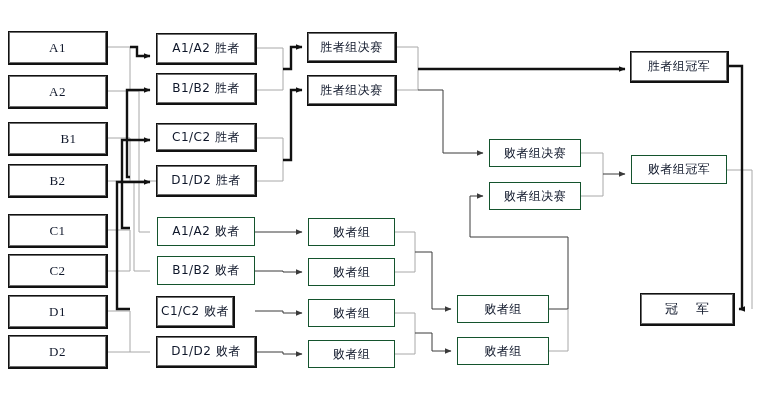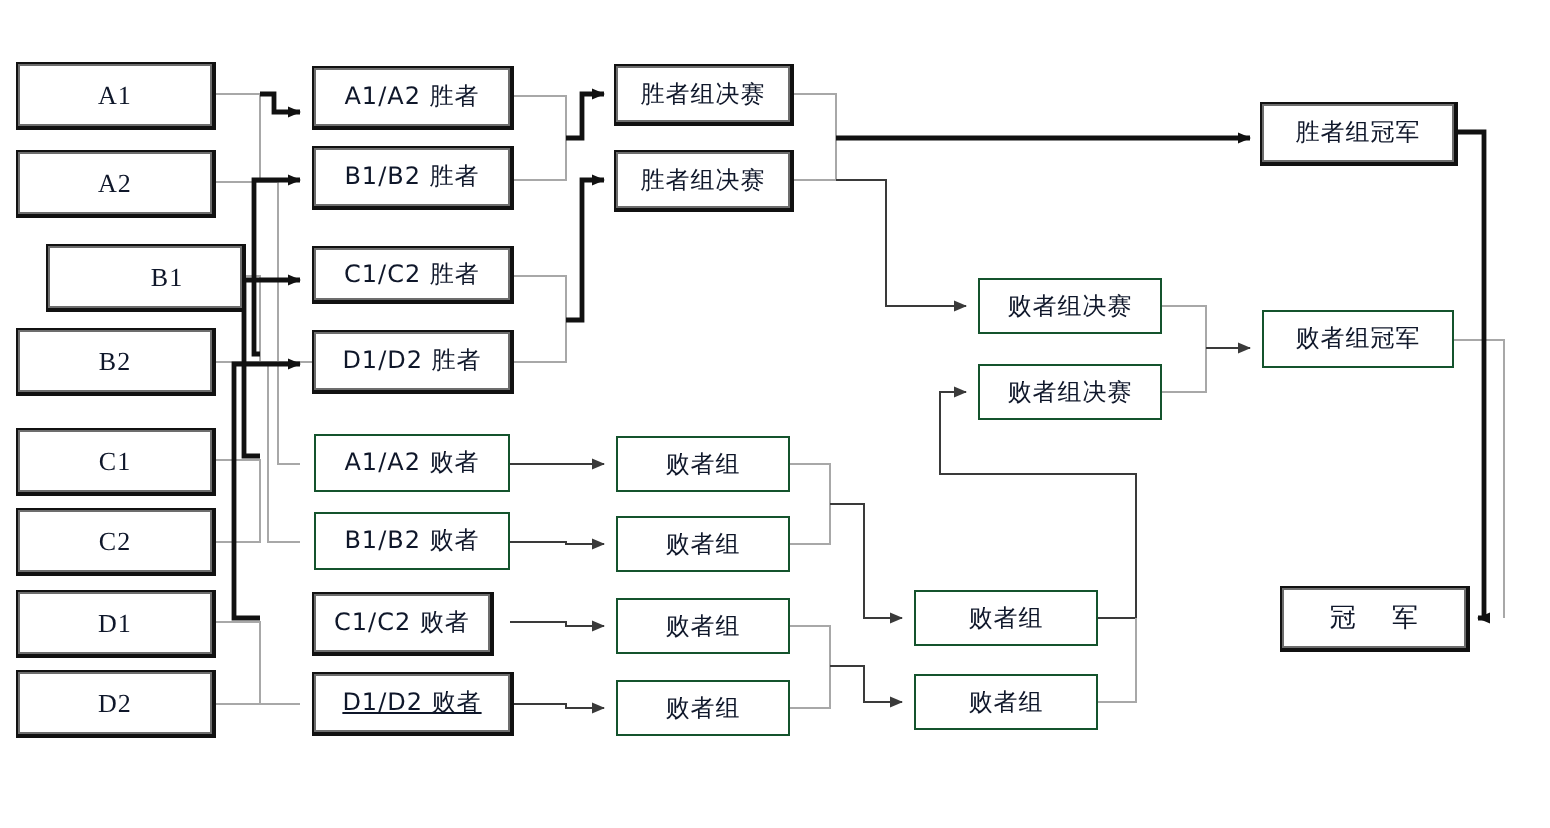--- a/index.html
+++ b/index.html
@@ -143,7 +143,7 @@
   <div class="node bold" style="left:9px;top:76px;width:97px;height:31px;">
     <span class="lbl-latin">A2</span>
   </div>
-  <div class="node bold" style="left:24px;top:123px;width:97px;height:31px;padding-left:22px;">
+  <div class="node bold" style="left:9px;top:123px;width:97px;height:31px;padding-left:22px;">
     <span class="lbl-latin">B1</span>
   </div>
   <div class="node bold" style="left:9px;top:165px;width:97px;height:31px;">

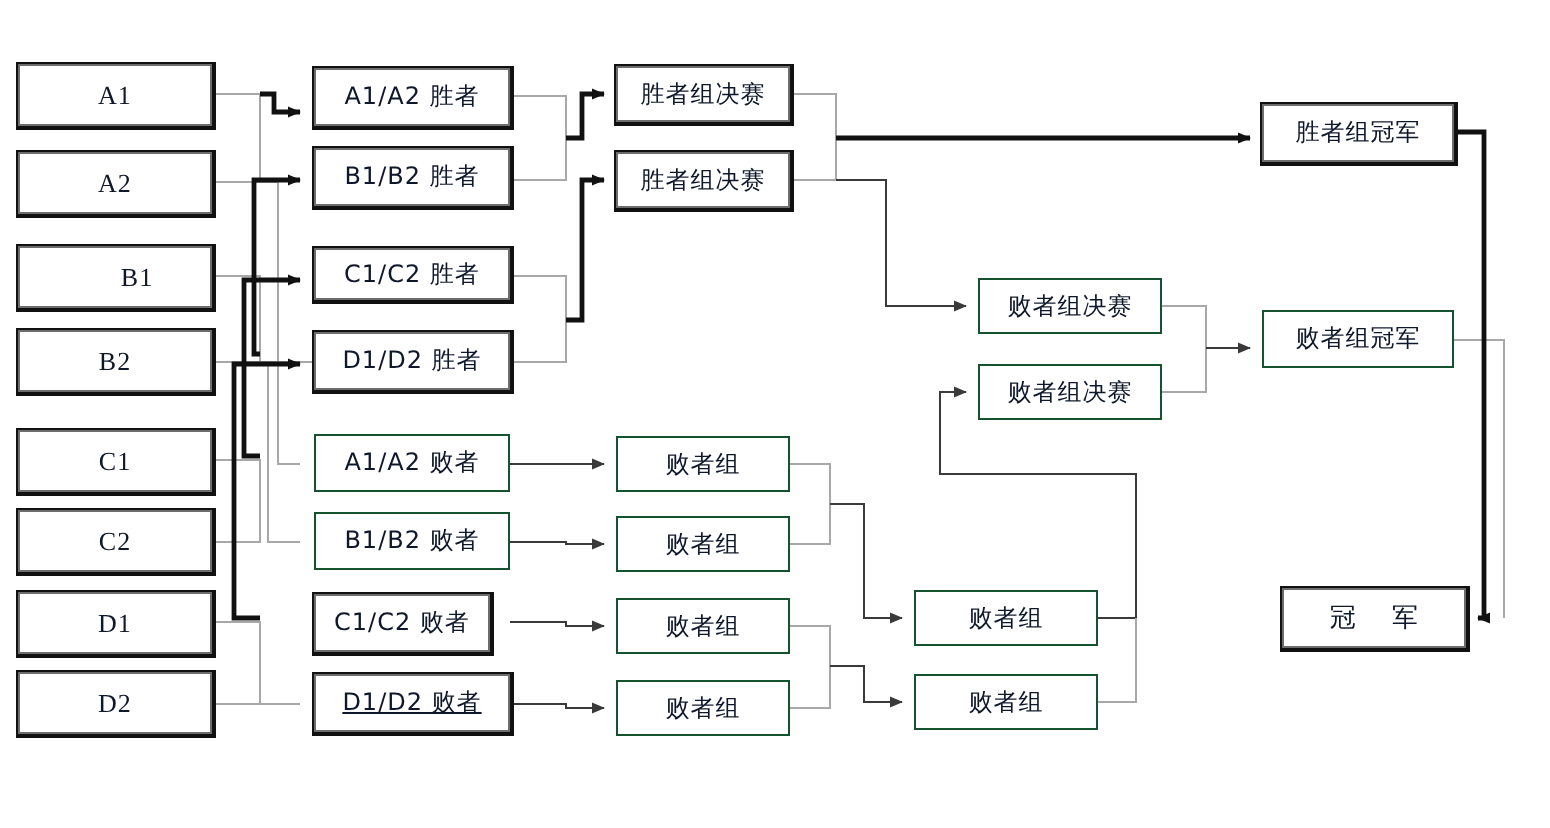--- a/index.html
+++ b/index.html
@@ -180,7 +180,7 @@
   <div class="node thin" style="left:157px;top:256px;width:98px;height:29px;">
     <span class="lbl-cjk">B1/B2 败者</span>
   </div>
-  <div class="node bold" style="left:157px;top:297px;width:88px;height:29px;">
+  <div class="node bold" style="left:157px;top:297px;width:76px;height:29px;">
     <span class="lbl-cjk">C1/C2 败者</span>
   </div>
   <div class="node bold" style="left:157px;top:337px;width:98px;height:29px;text-decoration:underline;">

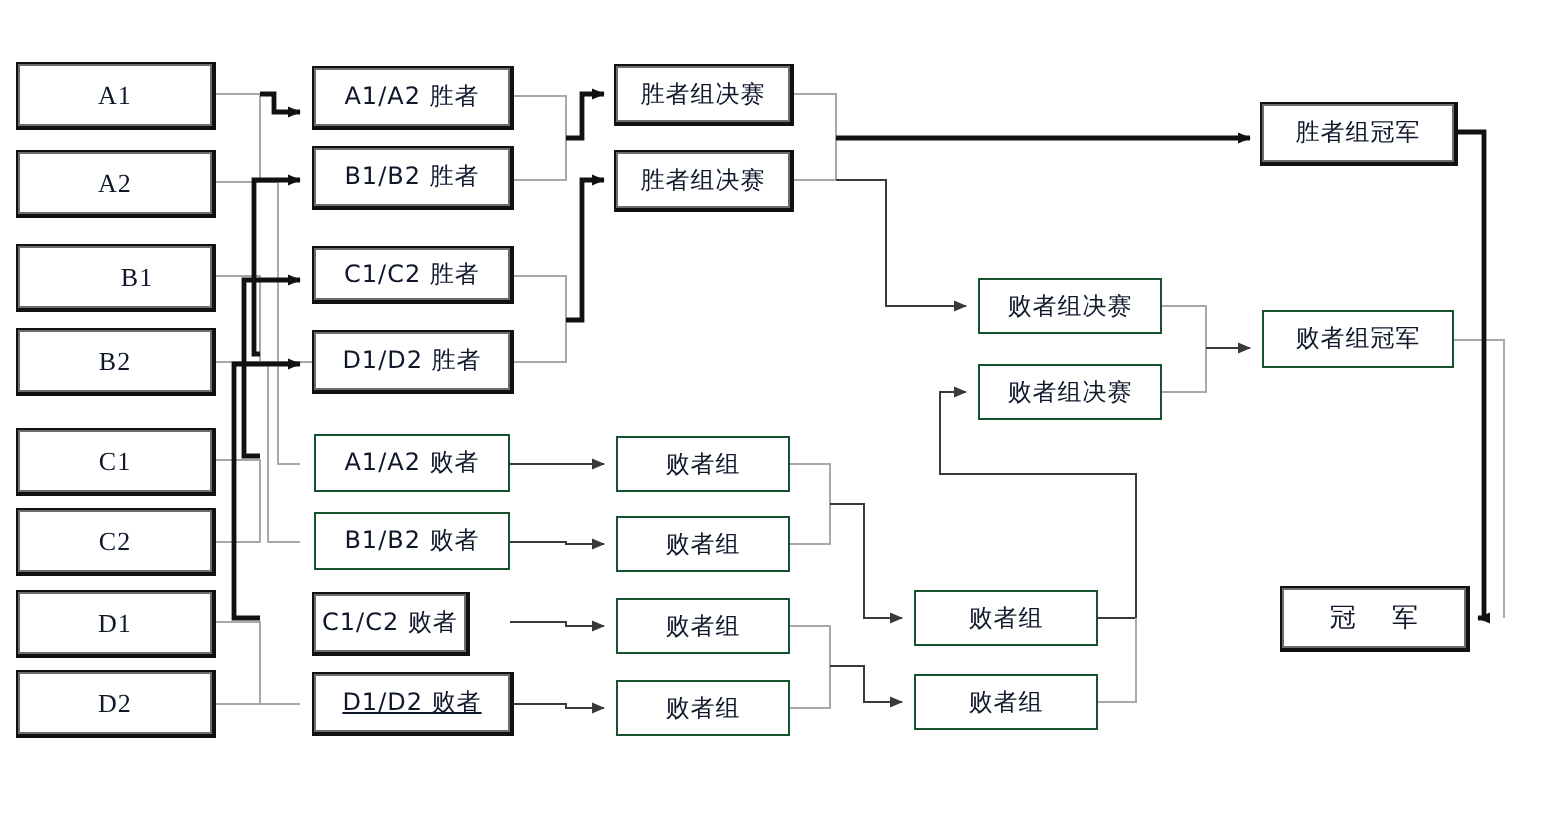--- a/index.html
+++ b/index.html
@@ -183,7 +183,7 @@
   <div class="node bold" style="left:157px;top:297px;width:76px;height:29px;">
     <span class="lbl-cjk">C1/C2 败者</span>
   </div>
-  <div class="node bold" style="left:157px;top:337px;width:98px;height:29px;text-decoration:underline;">
+  <div class="node bold" style="left:157px;top:337px;width:98px;height:29px;">
     <span class="lbl-cjk">D1/D2 败者</span>
   </div>
 

